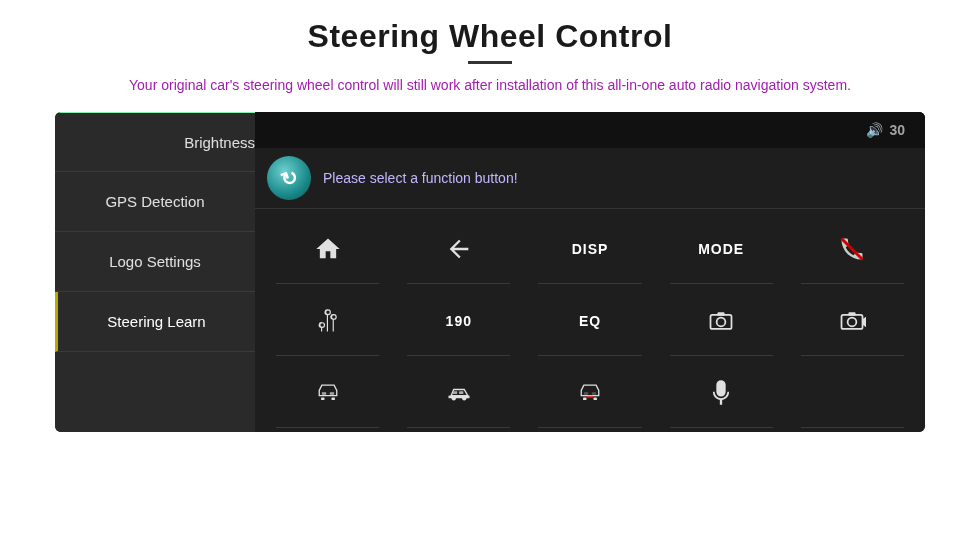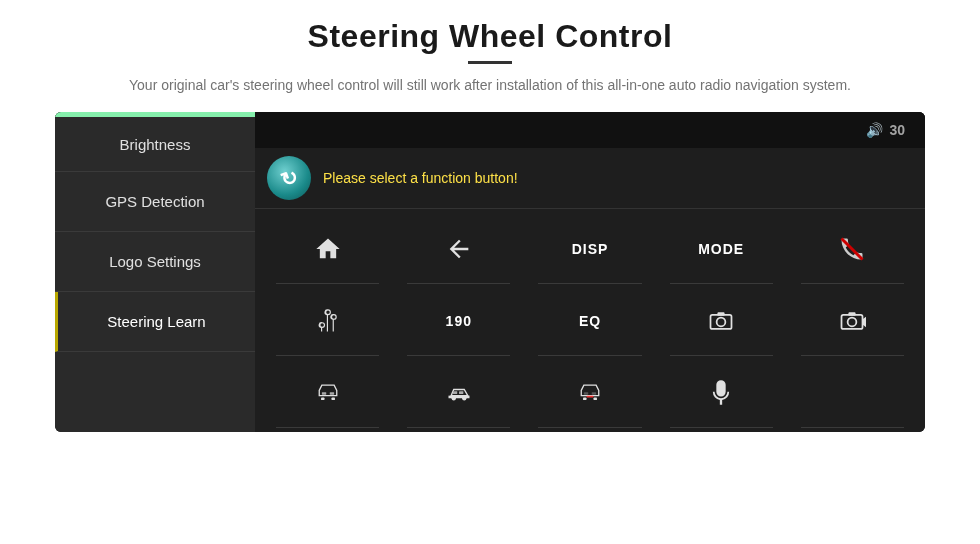--- a/index.html
+++ b/index.html
@@ -37,7 +37,7 @@
 
     .subtitle {
       font-size: 14px;
-      color: #737373;
+      color: #a21caf;
       text-align: center;
       line-height: 1.6;
       margin-bottom: 16px;

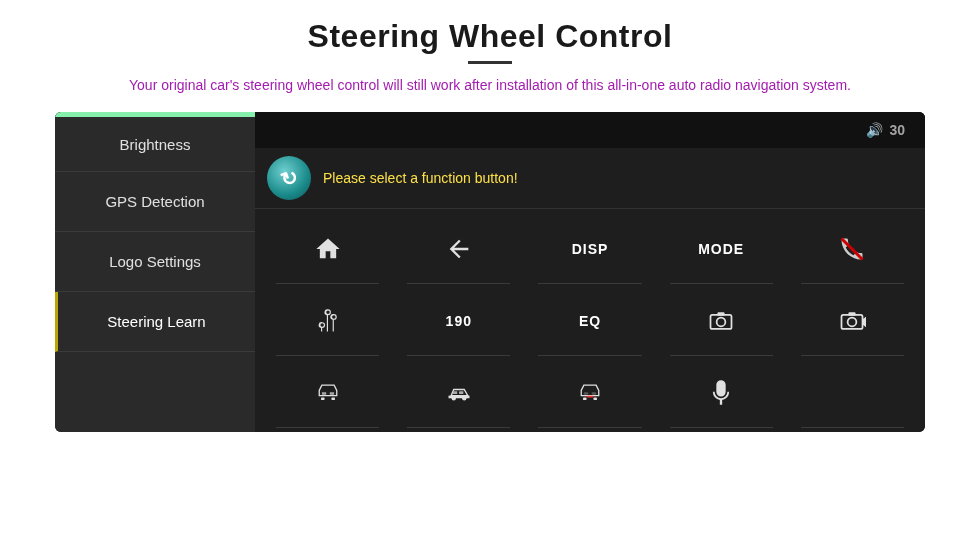--- a/index.html
+++ b/index.html
@@ -85,7 +85,8 @@
     }
 
     .sidebar-item:first-child {
-      border-top: 5px solid #86efac;
+      border-top: 1px solid #86efac;
+      justify-content: flex-end;
     }
 
     

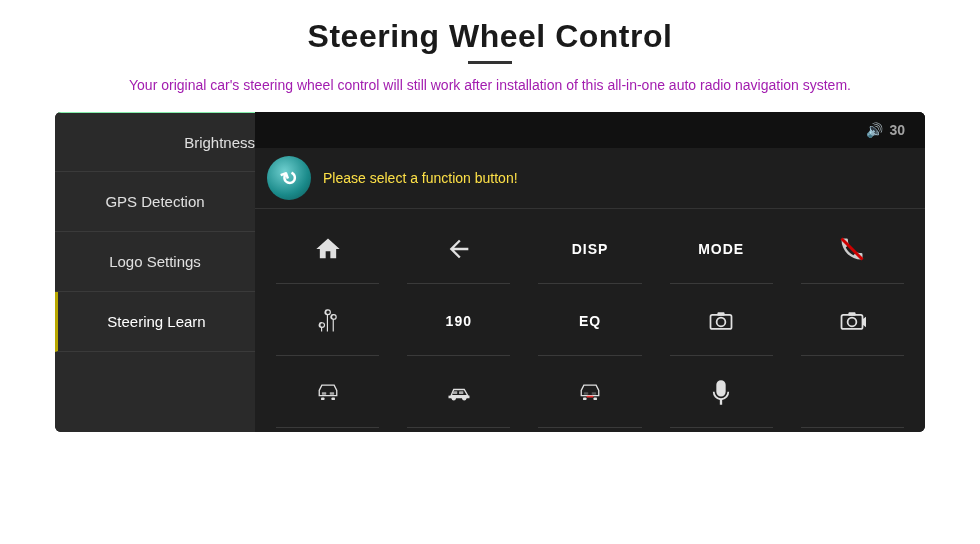--- a/index.html
+++ b/index.html
@@ -157,7 +157,7 @@
     }
 
     .function-prompt {
-      color: #fde047;
+      color: #c4b5fd;
       font-size: 14px;
     }
 

